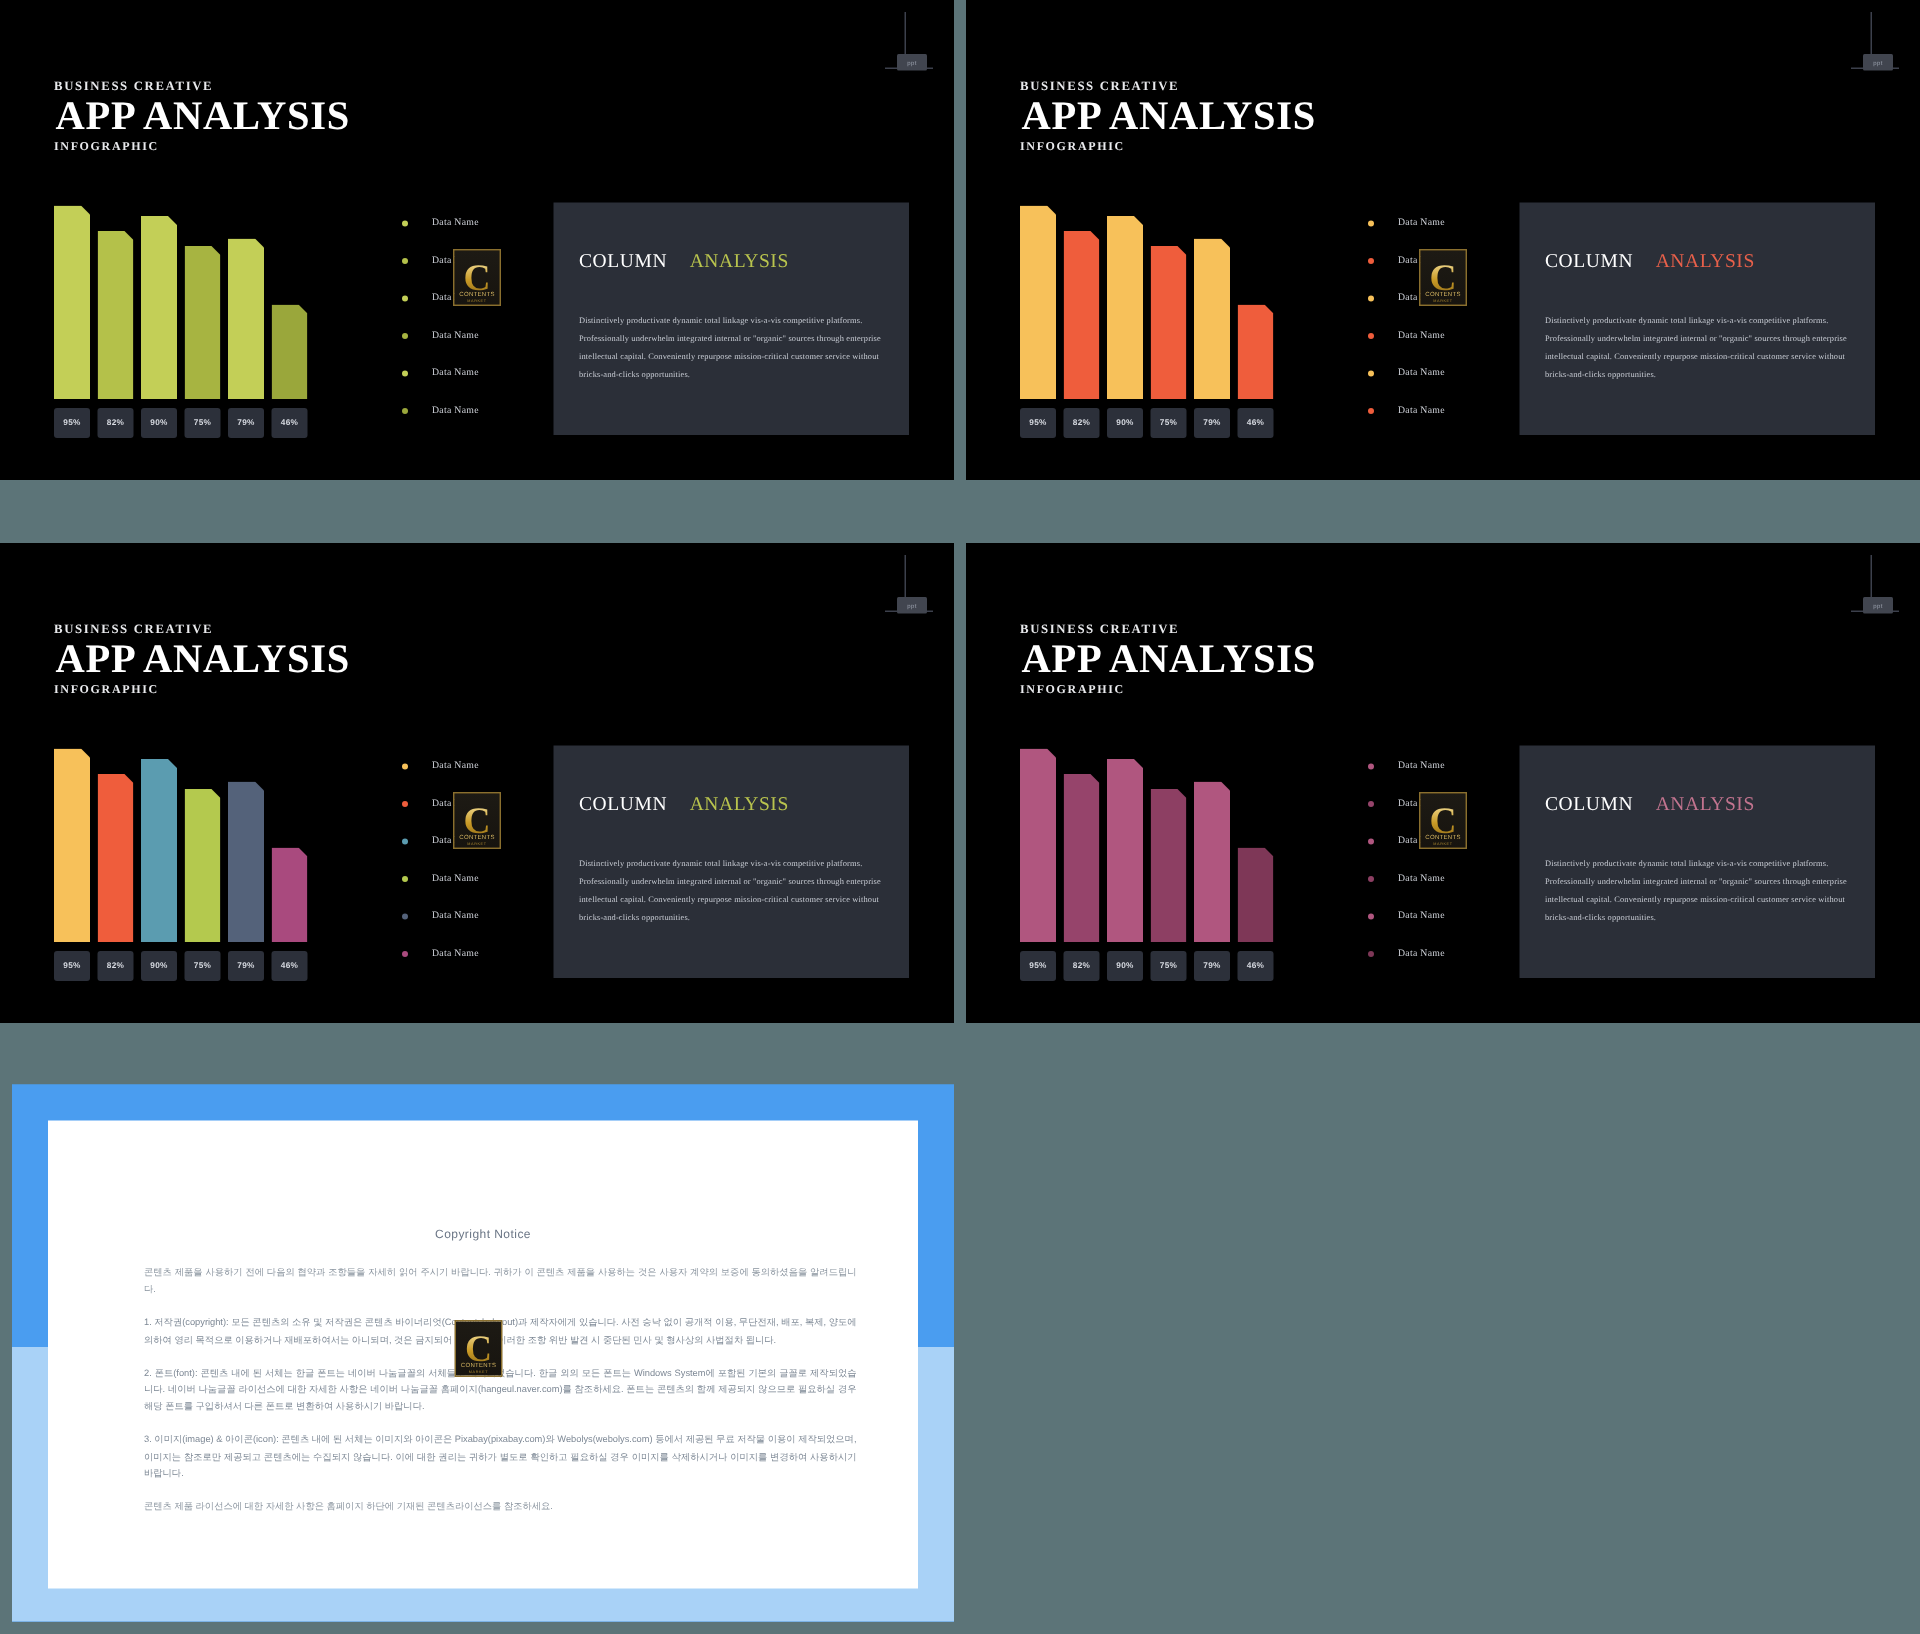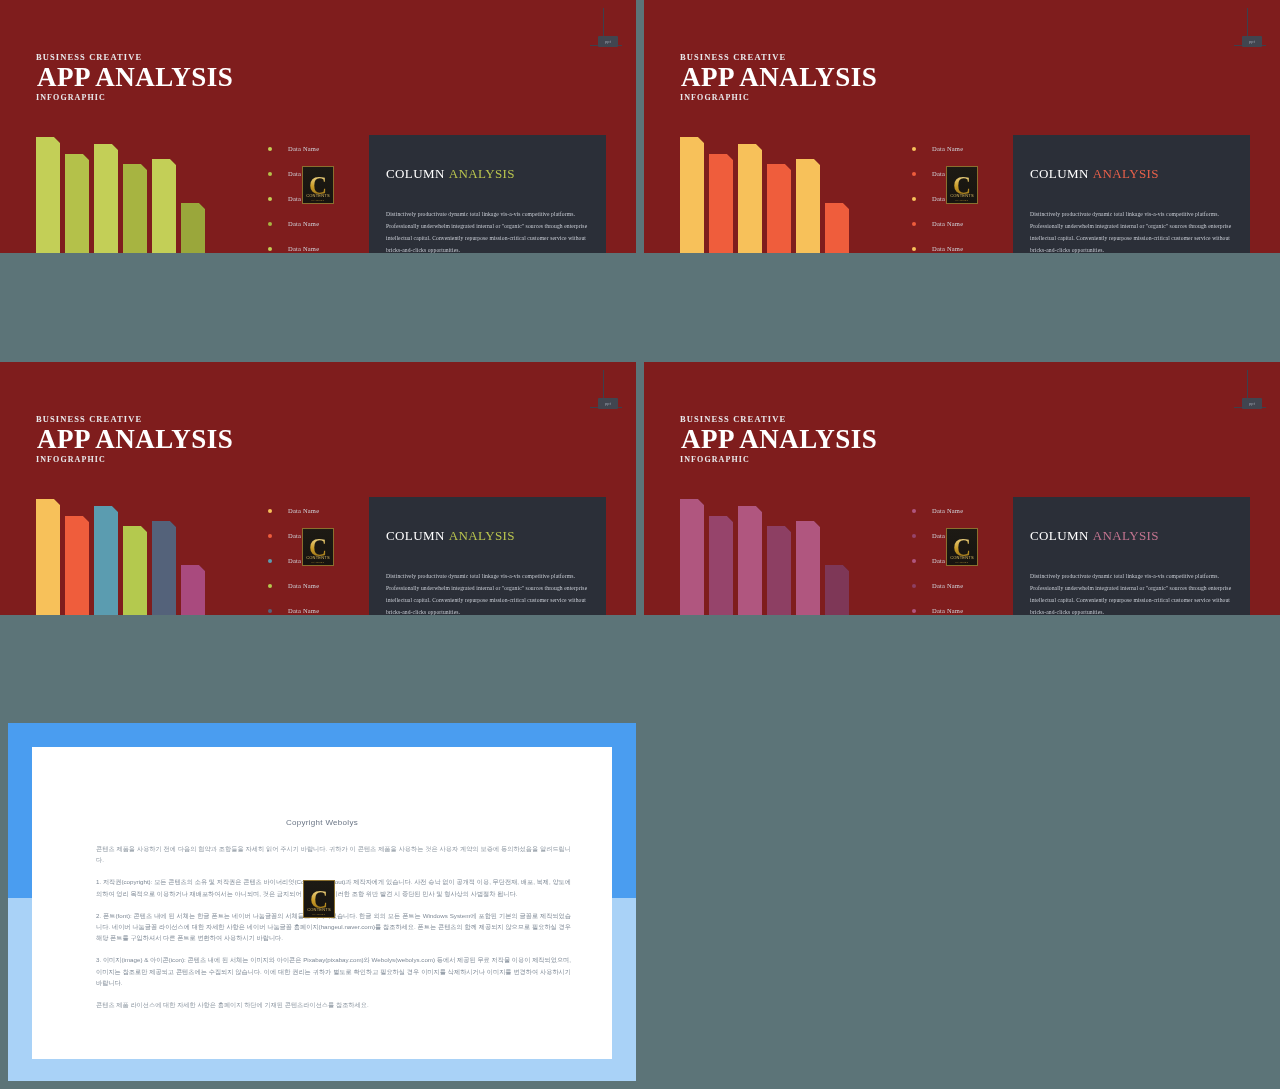--- a/index.html
+++ b/index.html
@@ -14,8 +14,8 @@
   
   .slide {
     position: absolute;
-    width: 636px; height: 253px;
-    background: #7f1d1d;
+    width: 636px; height: 320px;
+    background: #000000;
     overflow: hidden;
   }
   .slide.p1 { left: 0;   top: 0; }

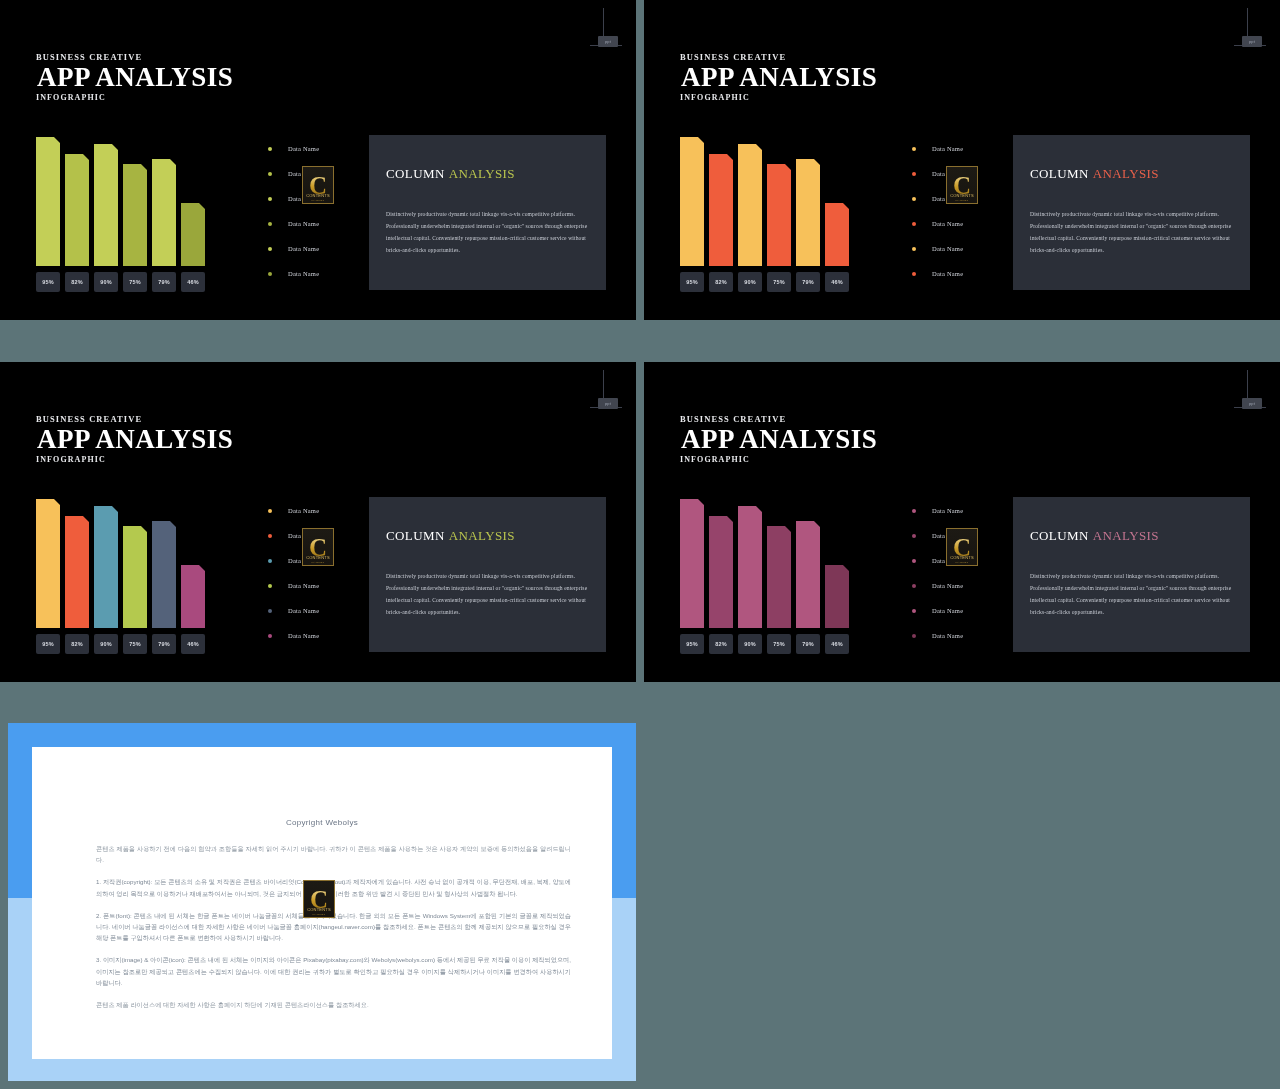--- a/index.html
+++ b/index.html
@@ -125,7 +125,7 @@
     font-family: "Liberation Serif", serif;
     font-size: 13px; letter-spacing: .4px; color: #ffffff;
   }
-  .tp-head .accent { margin-left: 4px; }
+  .tp-head .accent { margin-left: 15px; }
   .tp-body {
     position: absolute; left: 17px; top: 73px; width: 206px;
     font-family: "Liberation Serif", serif;

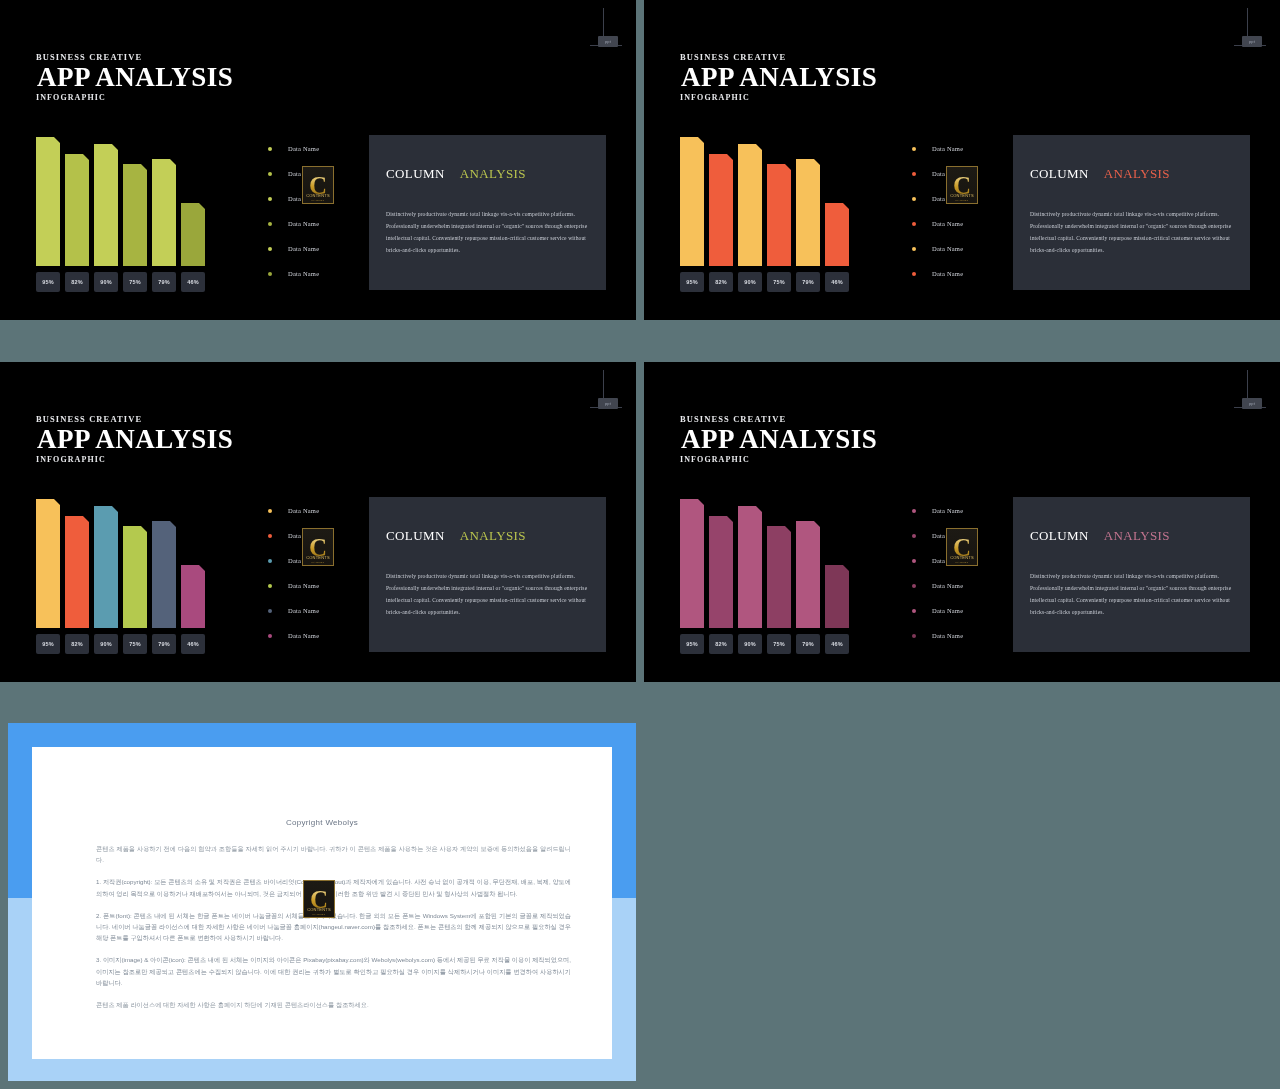--- a/index.html
+++ b/index.html
@@ -513,7 +513,7 @@
     <div class="doc-blue"></div>
     <div class="doc-light"></div>
     <div class="doc-page">
-      <div class="doc-subtitle">Copyright Webolys</div>
+      <div class="doc-subtitle">Copyright Notice</div>
       <div class="doc-body">
         <div class="doc-para lead">콘텐츠 제품을 사용하기 전에 다음의 협약과 조항들을 자세히 읽어 주시기 바랍니다. 귀하가 이 콘텐츠 제품을 사용하는 것은 사용자 계약의 보증에 동의하셨음을 알려드립니다.</div>
         <div class="doc-para">1. 저작권(copyright): 모든 콘텐츠의 소유 및 저작권은 콘텐츠 바이너리엇(Contentsbakeout)과 제작자에게 있습니다. 사전 승낙 없이 공개적 이용, 무단전재, 배포, 복제, 양도에 의하여 영리 목적으로 이용하거나 재배포하여서는 아니되며, 것은 금지되어 있습니다. 이러한 조항 위반 발견 시 중단된 민사 및 형사상의 사법절차 됩니다.</div>

